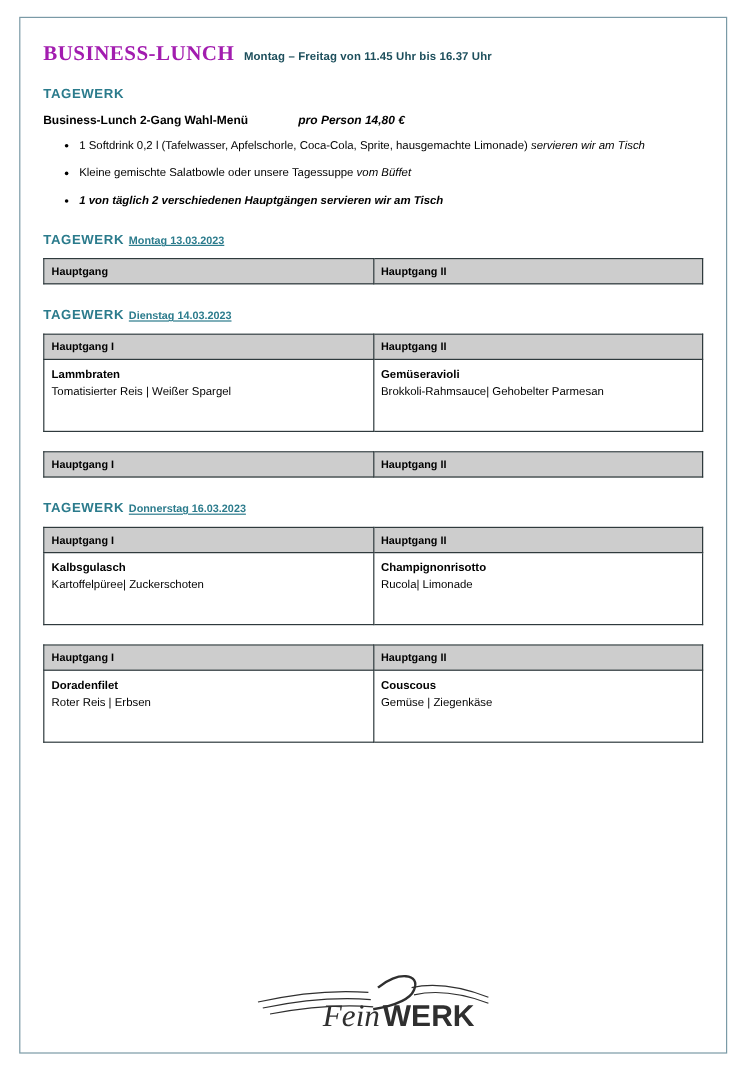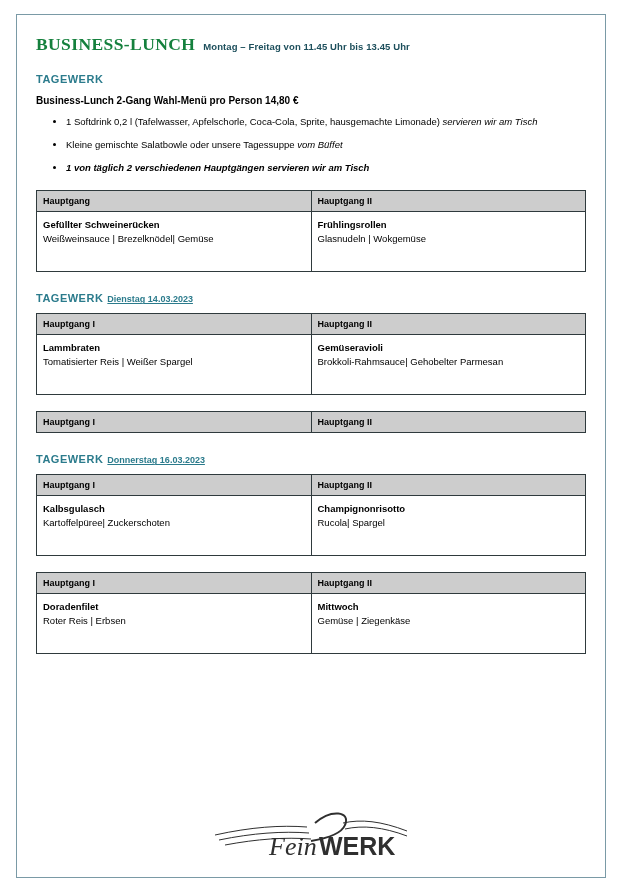--- a/index.html
+++ b/index.html
@@ -51,7 +51,7 @@
     font-size: 17.5px;
     font-weight: bold;
     letter-spacing: 0.4px;
-    color: #15803d;
+    color: #a21caf;
   }
   .doc-subtitle {
     font-size: 9.5px;

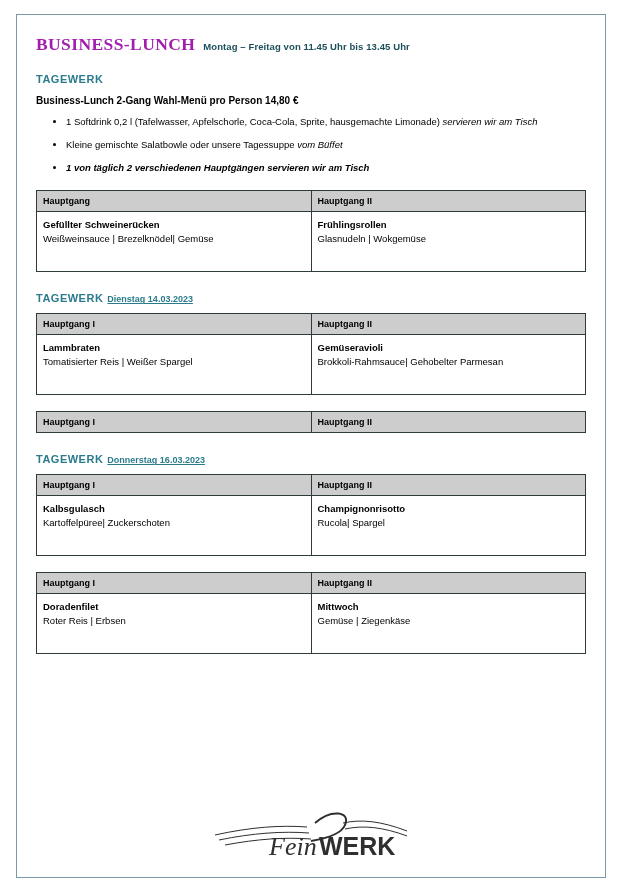--- a/index.html
+++ b/index.html
@@ -175,7 +175,7 @@
 
     <div class="doc-header">
       <span class="doc-title">BUSINESS-LUNCH</span>
-      <span class="doc-subtitle">Montag – Freitag von 11.45 Uhr bis 13.45 Uhr</span>
+      <span class="doc-subtitle">Montag – Freitag von 11.45 Uhr bis 16.37 Uhr</span>
     </div>
 
     <div class="intro-brand">TAGEWERK</div>

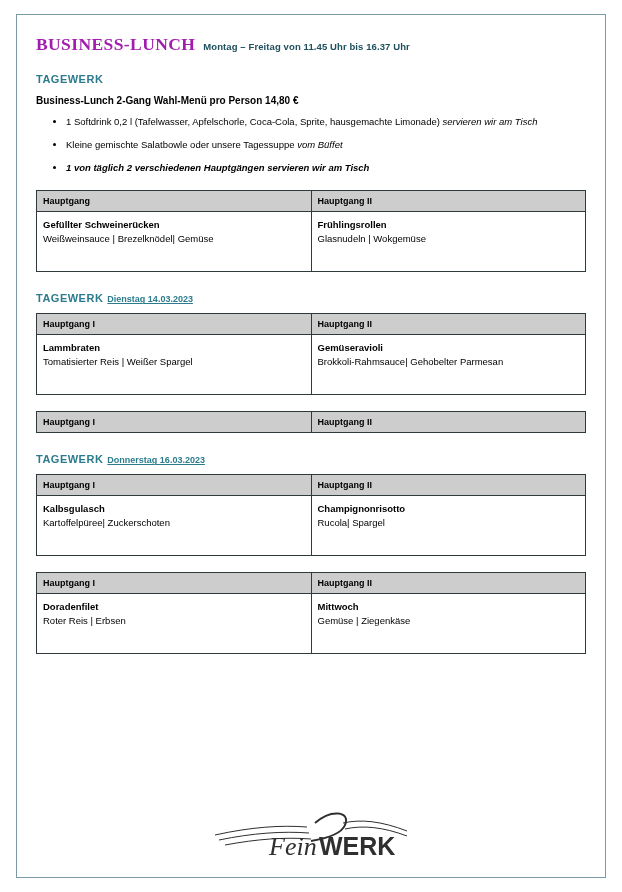--- a/index.html
+++ b/index.html
@@ -74,6 +74,8 @@
     margin-bottom: 9px;
   }
   .intro-line .price {
+    font-style: italic;
+    margin-left: 39px;
   }
   ul.intro-list {
     margin: 0 0 0 4px;

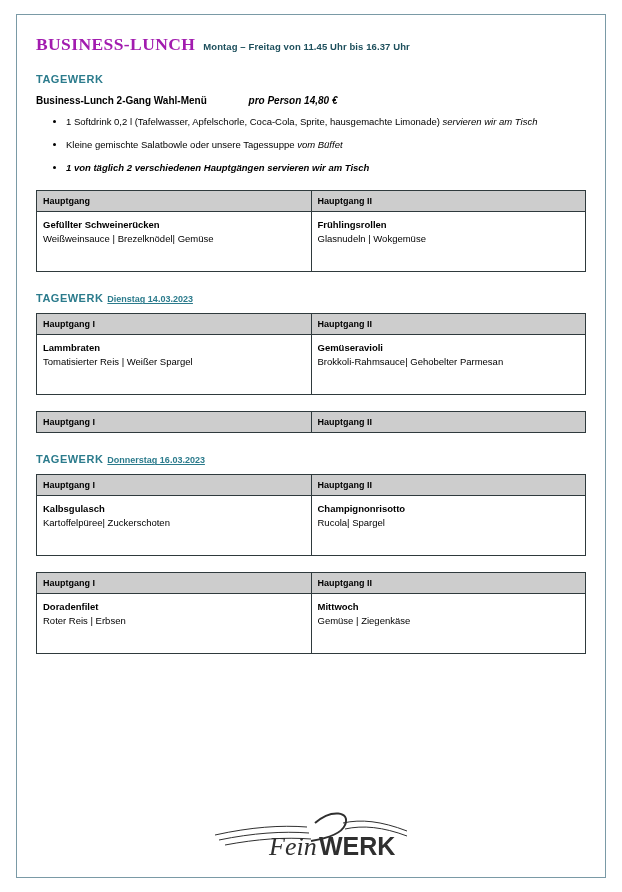--- a/index.html
+++ b/index.html
@@ -202,6 +202,9 @@
     </ul>
 
     <div class="day-section">
+      <div class="day-heading">
+        <span class="day-brand">TAGEWERK</span><span class="day-date">Montag 13.03.2023</span>
+      </div>
       <table class="menu-table">
         <tbody>
             <tr>

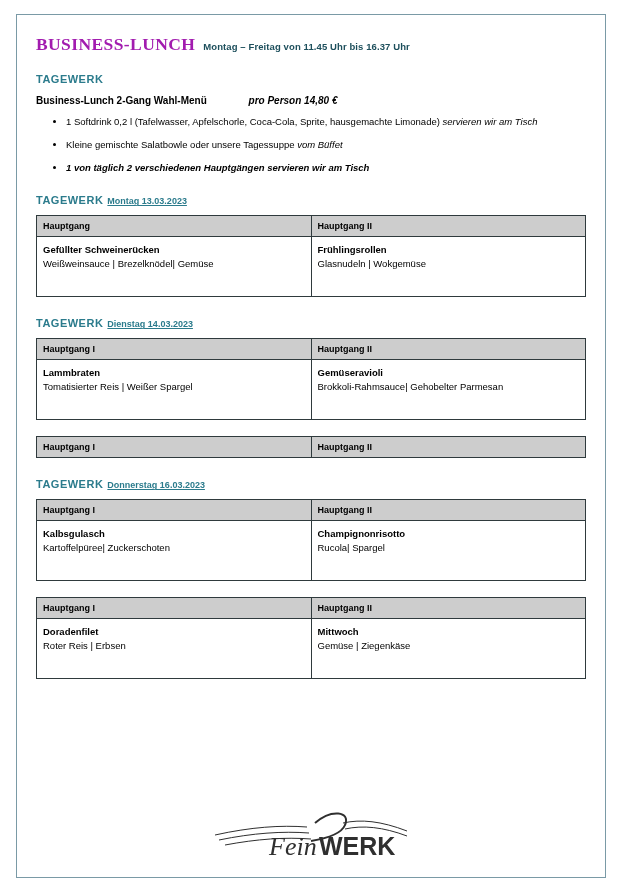--- a/index.html
+++ b/index.html
@@ -211,16 +211,6 @@
           <th>Hauptgang</th>
           <th>Hauptgang II</th>
         </tr>
-        <tr>
-          <td>
-            <div class="dish-name">Gefüllter Schweinerücken</div>
-            <div class="dish-sides">Weißweinsauce | Brezelknödel| Gemüse</div>
-          </td>
-          <td>
-            <div class="dish-name">Frühlingsrollen</div>
-            <div class="dish-sides">Glasnudeln | Wokgemüse</div>
-          </td>
-        </tr>
       </tbody>
         </table>
     </div>

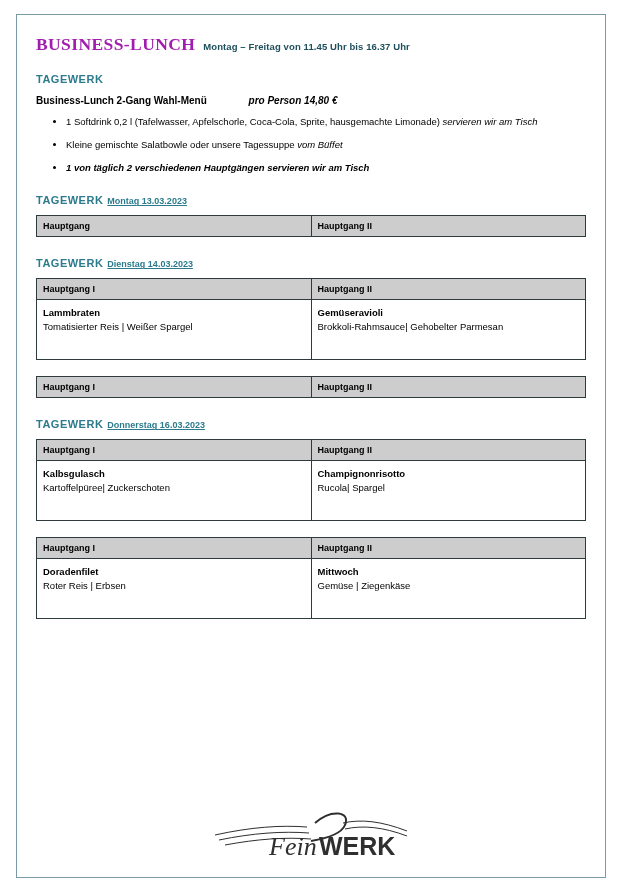--- a/index.html
+++ b/index.html
@@ -267,7 +267,7 @@
           </td>
           <td>
             <div class="dish-name">Champignonrisotto</div>
-            <div class="dish-sides">Rucola| Spargel</div>
+            <div class="dish-sides">Rucola| Limonade</div>
           </td>
         </tr>
       </tbody>

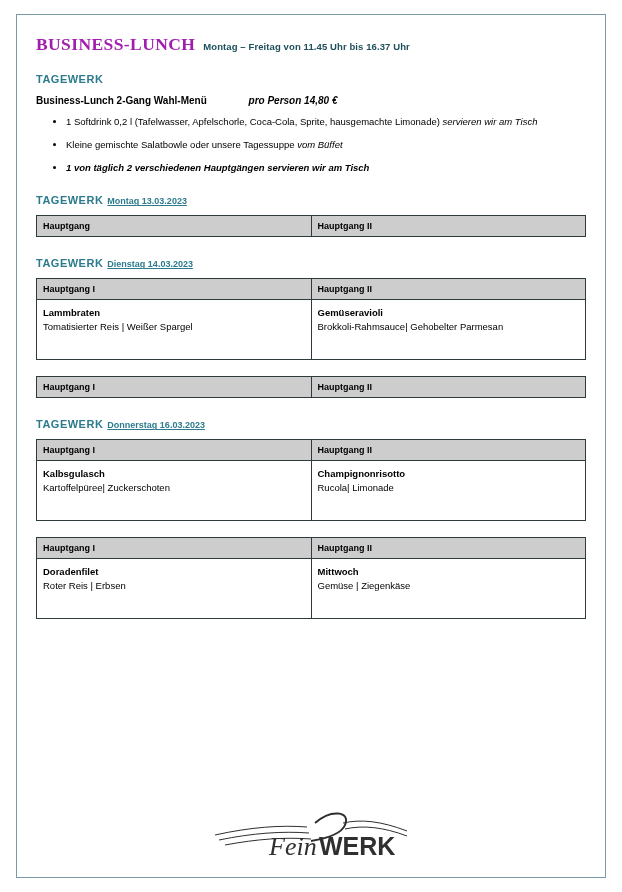--- a/index.html
+++ b/index.html
@@ -287,7 +287,7 @@
             <div class="dish-sides">Roter Reis | Erbsen</div>
           </td>
           <td>
-            <div class="dish-name">Mittwoch</div>
+            <div class="dish-name">Couscous</div>
             <div class="dish-sides">Gemüse | Ziegenkäse</div>
           </td>
         </tr>

